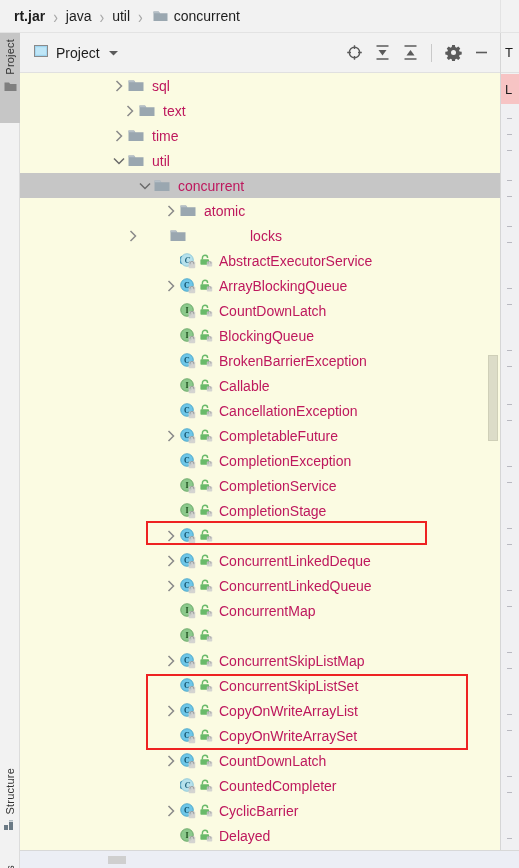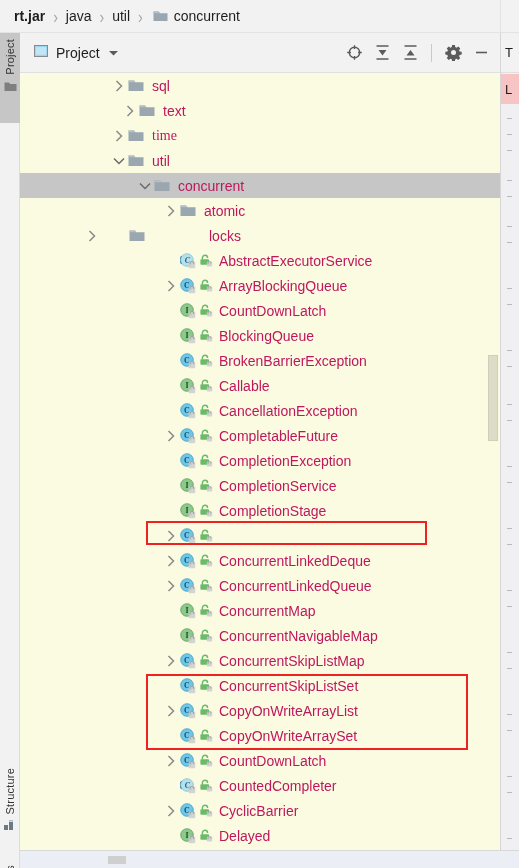--- a/index.html
+++ b/index.html
@@ -261,7 +261,7 @@
       <span style="width: 5px;"></span>
       <span class="label">text</span>
     </div>
-    <div class="row" style="padding-left: 92px; font-family: Liberation Serif, serif;">
+    <div class="row" style="padding-left: 92px;">
       <span class="arrow">
         <svg width="8" height="12" viewBox="0 0 8 12">
           <path d="M1.5 1 L6.5 6 L1.5 11" fill="none" stroke="#8a8a8a" stroke-width="1.5"></path>

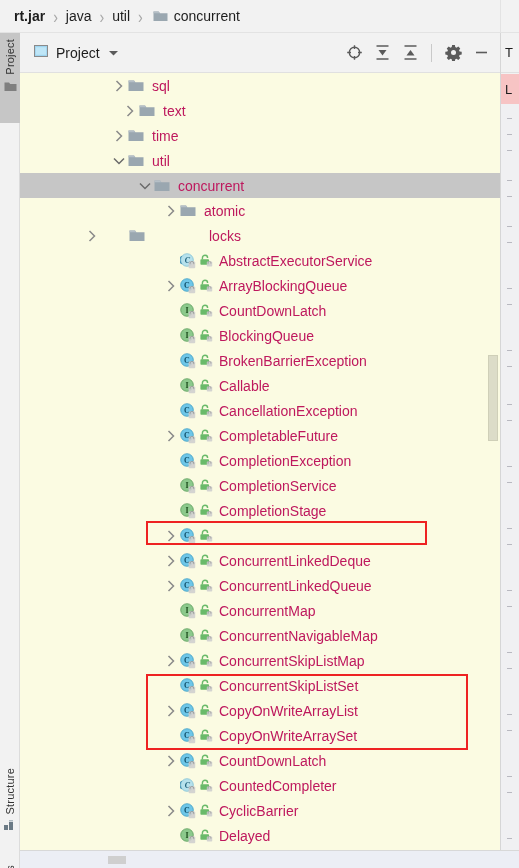--- a/index.html
+++ b/index.html
@@ -321,7 +321,7 @@
       <span style="width: 5px;"></span>
       <span class="label">atomic</span>
     </div>
-    <div class="row" style="padding-left: 65px; gap: 28px;">
+    <div class="row" style="padding-left: 106px; gap: 28px;">
       <span class="arrow">
         <svg width="8" height="12" viewBox="0 0 8 12">
           <path d="M1.5 1 L6.5 6 L1.5 11" fill="none" stroke="#8a8a8a" stroke-width="1.5"></path>

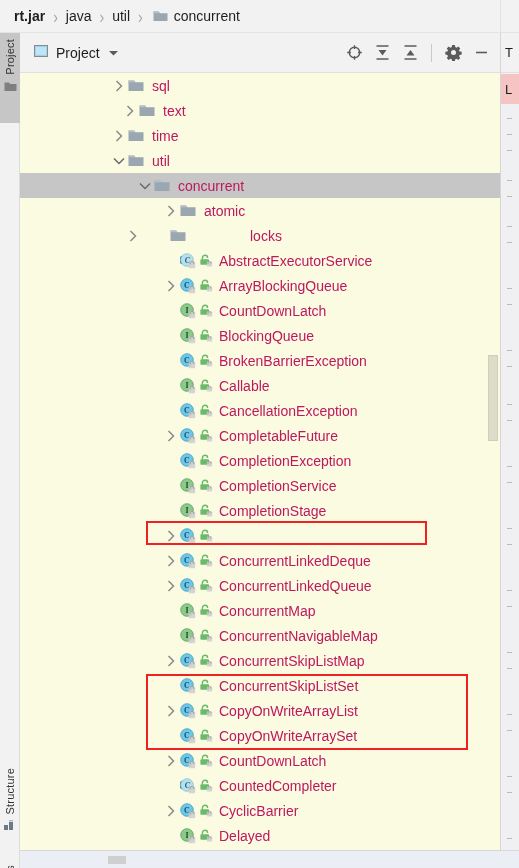--- a/index.html
+++ b/index.html
@@ -674,7 +674,6 @@
           <path d="M9.1 9.6 v-0.8 a1.4 1.4 0 0 1 2.8 0 v0.8" fill="none" stroke="#9a9a9a" stroke-width="0.8"></path>
         </svg>
       </span>
-      <span class="label">ConcurrentNavigableMap</span>
     </div>
     <div class="row" style="padding-left: 144px;">
       <span class="arrow">

